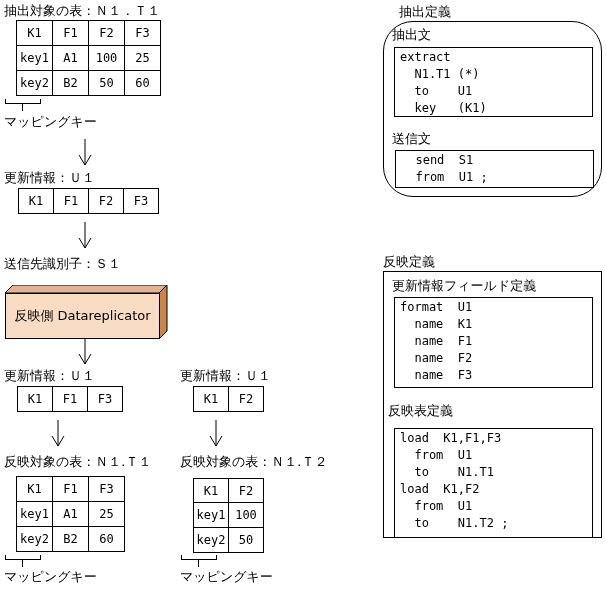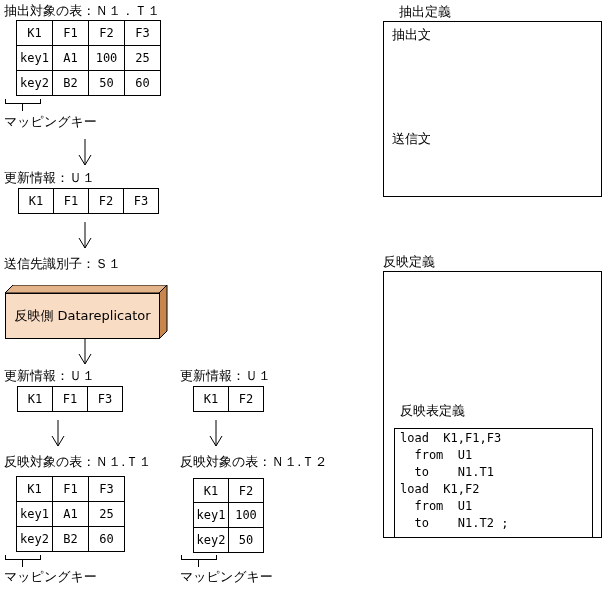--- a/index.html
+++ b/index.html
@@ -164,7 +164,7 @@
 <div class="label" style="left:180px;top:569px;">マッピングキー</div>
 
 <div class="label" style="left:383px;top:4px;margin-left:16px;">抽出定義</div>
-<div class="outer" style="left:383px;top:21px;width:219px;height:176px;">
+<div class="outer" style="left:383px;top:21px;width:219px;height:176px;border-radius:30px;">
   <div class="sublabel" style="left:8px;top:4px;">抽出文</div>
   <div class="sublabel" style="left:8px;top:108px;">送信文</div>
 </div>

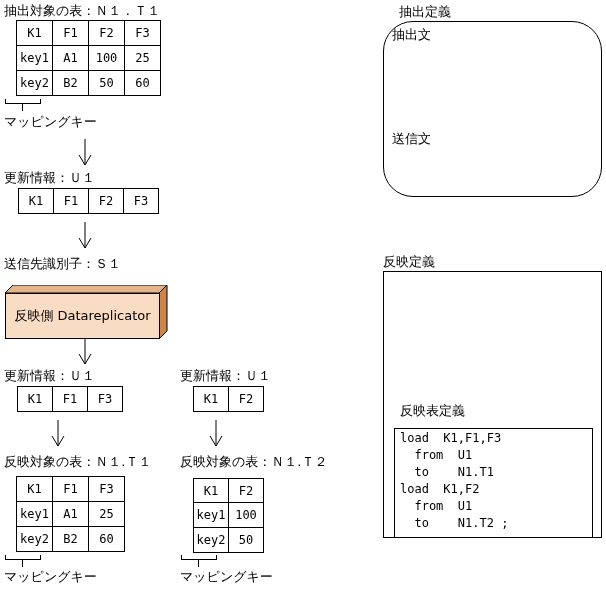--- a/index.html
+++ b/index.html
@@ -166,6 +166,10 @@
 <div class="label" style="left:383px;top:4px;margin-left:16px;">抽出定義</div>
 <div class="outer" style="left:383px;top:21px;width:219px;height:176px;border-radius:30px;">
   <div class="sublabel" style="left:8px;top:4px;">抽出文</div>
+  <div class="inner" style="left:10px;top:25px;width:199px;height:70px;">extract
+  N1.T1 (*)
+  to    U1
+  key   (K1)</div>
   <div class="sublabel" style="left:8px;top:108px;">送信文</div>
 </div>
 

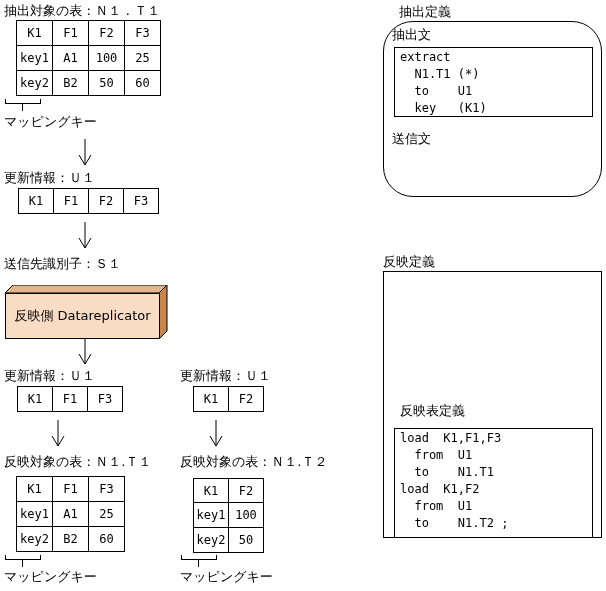--- a/index.html
+++ b/index.html
@@ -171,6 +171,8 @@
   to    U1
   key   (K1)</div>
   <div class="sublabel" style="left:8px;top:108px;">送信文</div>
+  <div class="inner" style="left:11px;top:128px;width:199px;height:38px;">  send  S1
+  from  U1 ;</div>
 </div>
 
 <div class="label" style="left:383px;top:254px;font-family:Liberation Serif, serif;">反映定義</div>

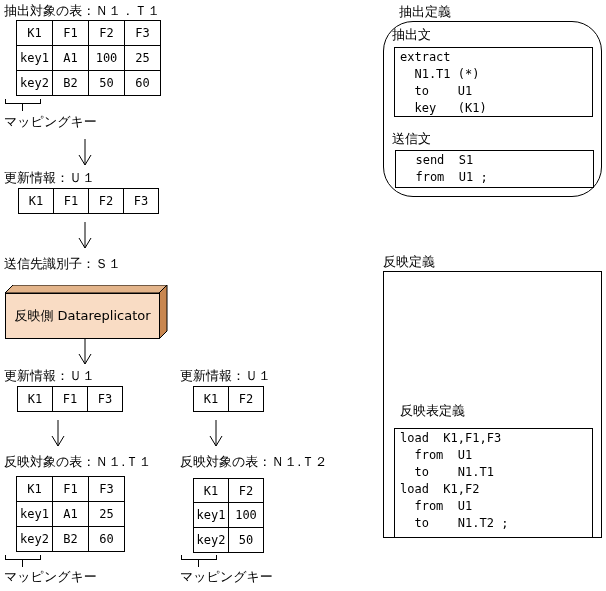--- a/index.html
+++ b/index.html
@@ -177,6 +177,7 @@
 
 <div class="label" style="left:383px;top:254px;font-family:Liberation Serif, serif;">反映定義</div>
 <div class="outer" style="left:383px;top:271px;width:219px;height:267px;">
+  <div class="sublabel" style="left:8px;top:5px;">更新情報フィールド定義</div>
   <div class="sublabel" style="left:16px;top:130px;">反映表定義</div>
   <div class="inner" style="left:10px;top:156px;width:199px;height:110px;">load  K1,F1,F3
   from  U1

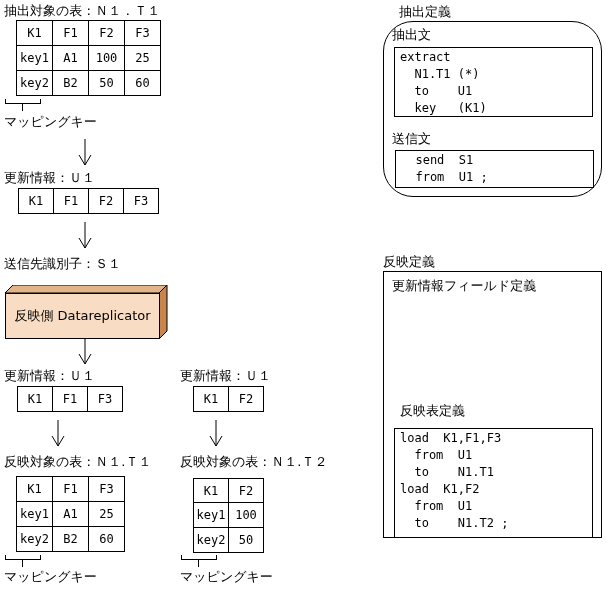--- a/index.html
+++ b/index.html
@@ -178,6 +178,11 @@
 <div class="label" style="left:383px;top:254px;font-family:Liberation Serif, serif;">反映定義</div>
 <div class="outer" style="left:383px;top:271px;width:219px;height:267px;">
   <div class="sublabel" style="left:8px;top:5px;">更新情報フィールド定義</div>
+  <div class="inner" style="left:10px;top:25px;width:199px;height:91px;">format  U1
+  name  K1
+  name  F1
+  name  F2
+  name  F3</div>
   <div class="sublabel" style="left:16px;top:130px;">反映表定義</div>
   <div class="inner" style="left:10px;top:156px;width:199px;height:110px;">load  K1,F1,F3
   from  U1

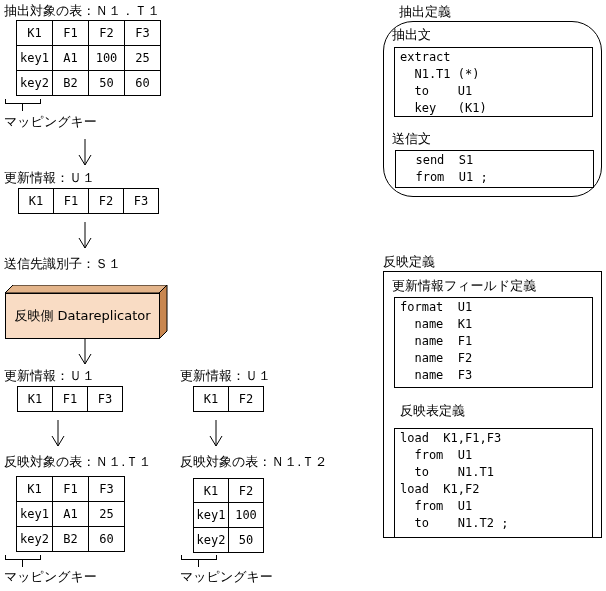--- a/index.html
+++ b/index.html
@@ -183,7 +183,7 @@
   name  F1
   name  F2
   name  F3</div>
-  <div class="sublabel" style="left:16px;top:130px;">反映表定義</div>
+  <div class="sublabel" style="left:4px;top:130px;">反映表定義</div>
   <div class="inner" style="left:10px;top:156px;width:199px;height:110px;">load  K1,F1,F3
   from  U1
   to    N1.T1

